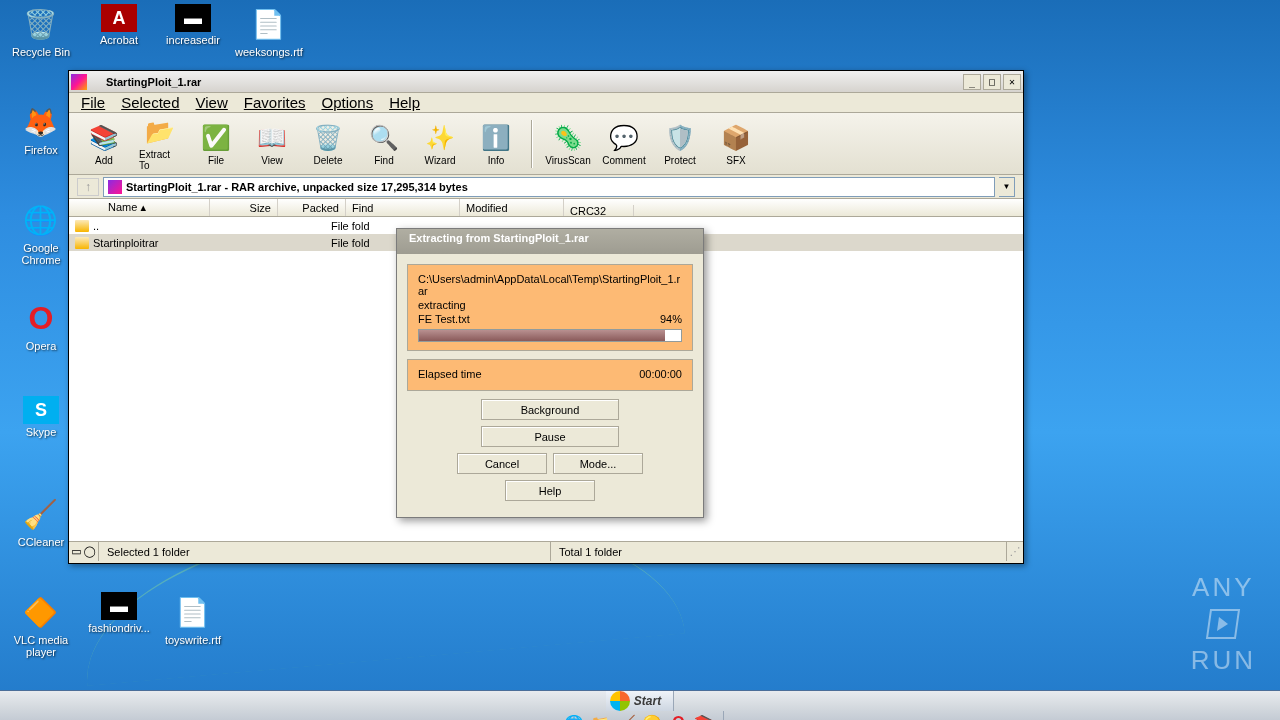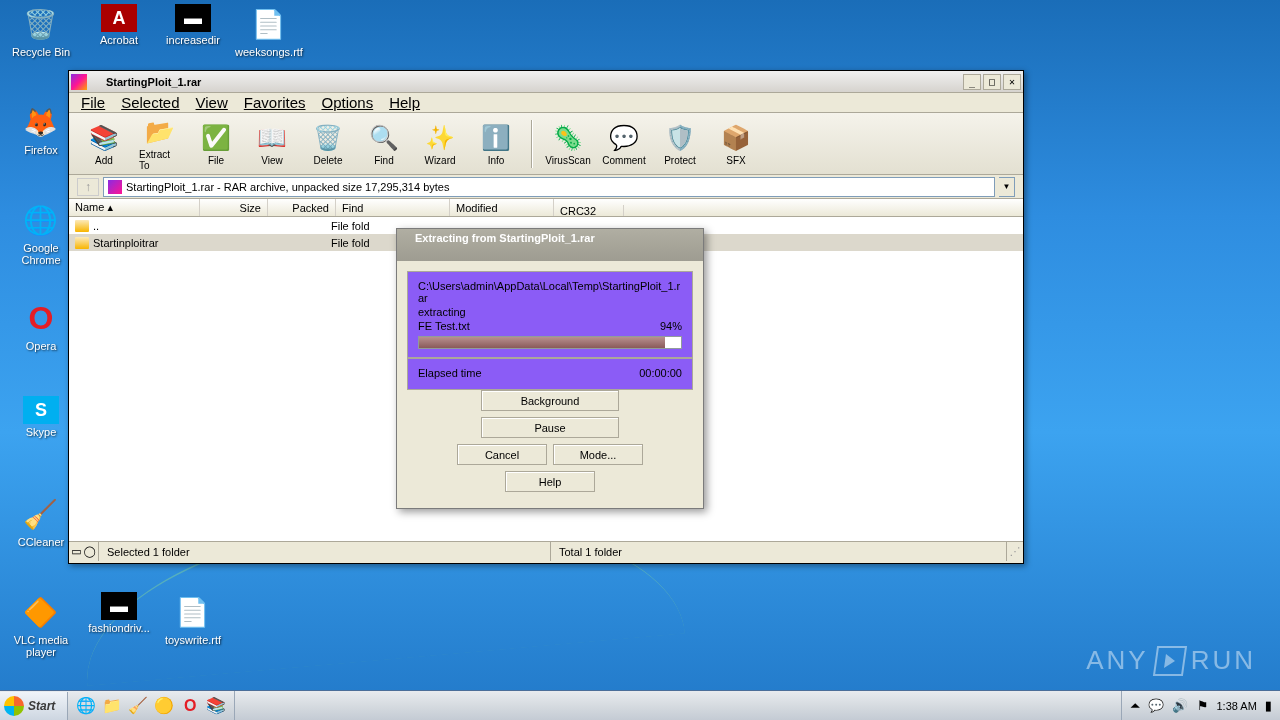--- a/index.html
+++ b/index.html
@@ -26,7 +26,7 @@
 .tbsep { width: 2px; height: 48px; border-left: 1px solid #aca899; border-right: 1px solid #fff; margin: 0 4px; }
 .pathbar { height: 24px; background: #ece9d8; display: flex; align-items: center; padding: 2px 8px; border-bottom: 1px solid #aca899; gap: 4px; }
 .pathbar .uparrow { width: 22px; height: 18px; background: #ece9d8; border: 1px solid #ccc; display: flex; align-items: center; justify-content: center; font-size: 12px; color: #999; }
-.pathbar .pathbox { flex: 1; height: 20px; background: #fff; border: 1px solid #7f9db9; display: flex; align-items: center; padding: 0 4px; font-size: 11px; }
+.pathbar .pathbox { flex: 1; height: 20px; background: #fff; border: 1px solid #7f9db9; display: flex; align-items: center; padding: 0 4px; font-size: 11px; font-weight: bold; }
 .pathbar .pathbox .pic { width: 14px; height: 14px; background: linear-gradient(135deg, #8a2be2, #ff1493); margin-right: 4px; }
 .pathbar .pdrop { width: 16px; height: 20px; background: #ece9d8; border: 1px solid #7f9db9; border-left: none; display: flex; align-items: center; justify-content: center; font-size: 8px; cursor: pointer; }
 .listhead { height: 18px; background: linear-gradient(180deg, #fff, #ece9d8); display: flex; border-bottom: 1px solid #aca899; }

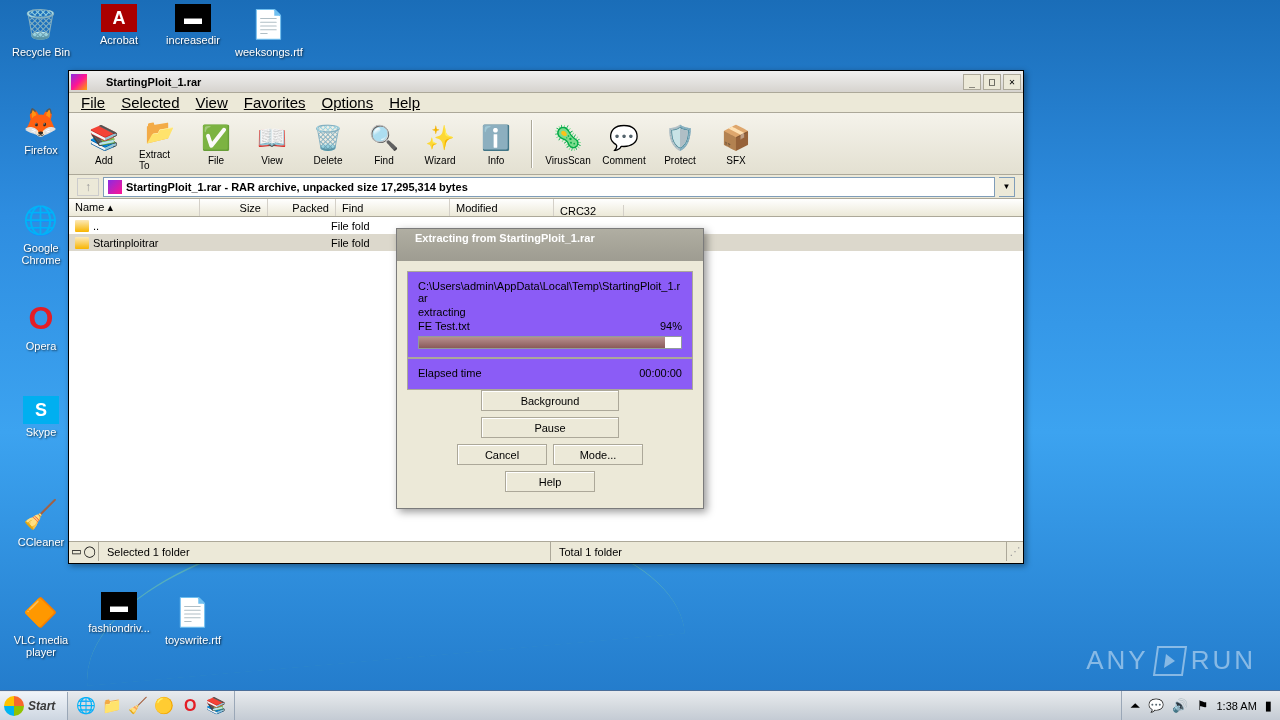--- a/index.html
+++ b/index.html
@@ -204,7 +204,7 @@
       <div class="pdrop">▼</div>
     </div>
     <div class="listhead" id="listhead">
-        <div class="lhcol" style="width: 131px;">Name ▴</div>
+        <div class="lhcol" style="width: 108px; margin-left: 33px;">Name ▴</div>
         <div class="lhcol" style="width: 68px; justify-content: flex-end;">Size</div>
         <div class="lhcol" style="width: 68px; justify-content: flex-end;">Packed</div>
         <div class="lhcol" style="width: 114px;">Find</div>

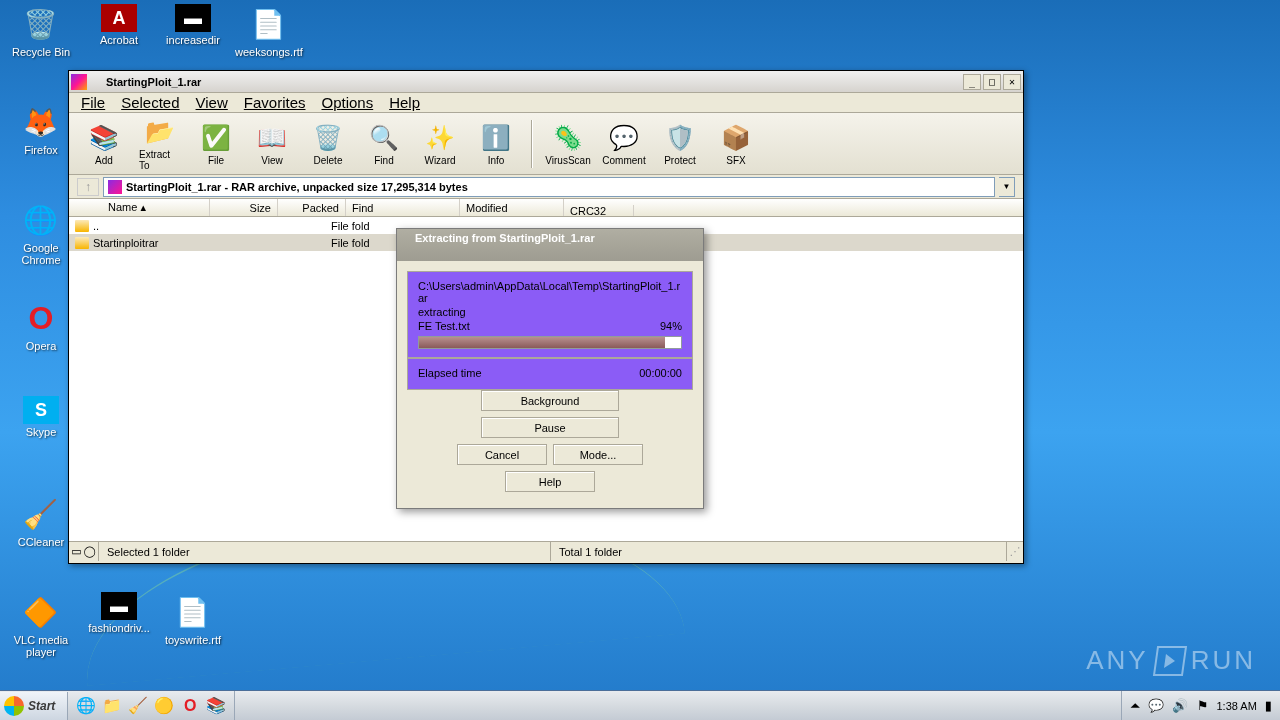--- a/index.html
+++ b/index.html
@@ -43,7 +43,7 @@
 
 
 .dialog { position: absolute; left: 396px; top: 228px; width: 308px; background: #ece9d8; border: 1px solid #7b7b7b; box-shadow: 3px 3px 8px rgba(0,0,0,0.4); }
-.dialog .dtitle { height: 32px; background: linear-gradient(180deg, #b0aea2, #9e9c91); color: #fff; font-size: 11px; font-weight: bold; padding: 3px 18px; }
+.dialog .dtitle { height: 25px; background: linear-gradient(180deg, #b0aea2, #9e9c91); color: #fff; font-size: 11px; font-weight: bold; padding: 3px 12px; }
 .dialog .dbody { padding: 10px; }
 .dgroup { border: 1px solid #aca899; padding: 8px 10px; background: #8b5cf6; }
 .dgroup .drow { font-size: 11px; display: flex; justify-content: space-between; margin-bottom: 2px; }

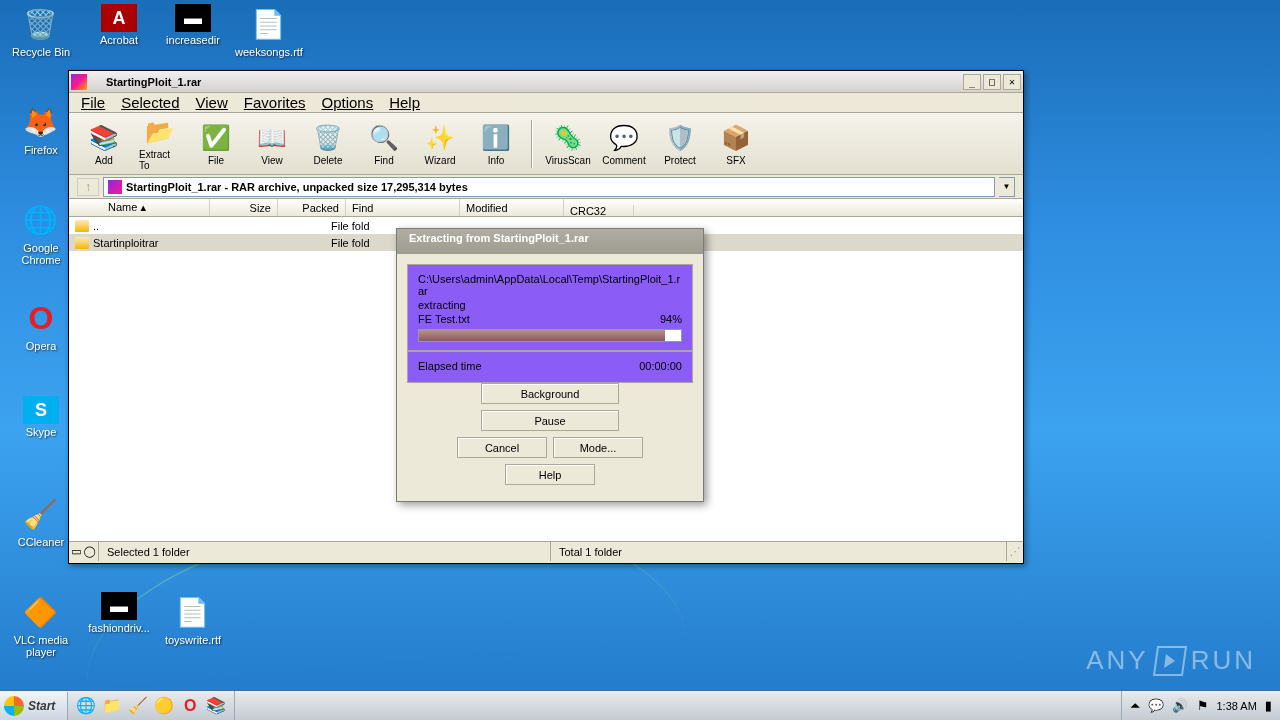--- a/index.html
+++ b/index.html
@@ -45,7 +45,7 @@
 .dialog { position: absolute; left: 396px; top: 228px; width: 308px; background: #ece9d8; border: 1px solid #7b7b7b; box-shadow: 3px 3px 8px rgba(0,0,0,0.4); }
 .dialog .dtitle { height: 25px; background: linear-gradient(180deg, #b0aea2, #9e9c91); color: #fff; font-size: 11px; font-weight: bold; padding: 3px 12px; }
 .dialog .dbody { padding: 10px; }
-.dgroup { border: 1px solid #aca899; padding: 8px 10px; background: #8b5cf6; }
+.dgroup { border: 1px solid #aca899; padding: 8px 10px; margin-bottom: 8px; background: #fdba74; }
 .dgroup .drow { font-size: 11px; display: flex; justify-content: space-between; margin-bottom: 2px; }
 .progbar { height: 13px; border: 1px solid #919b9c; background: #fff; margin-top: 4px; position: relative; }
 .progfill { height: 100%; background: linear-gradient(180deg, #b89090, #8a5a5a); }

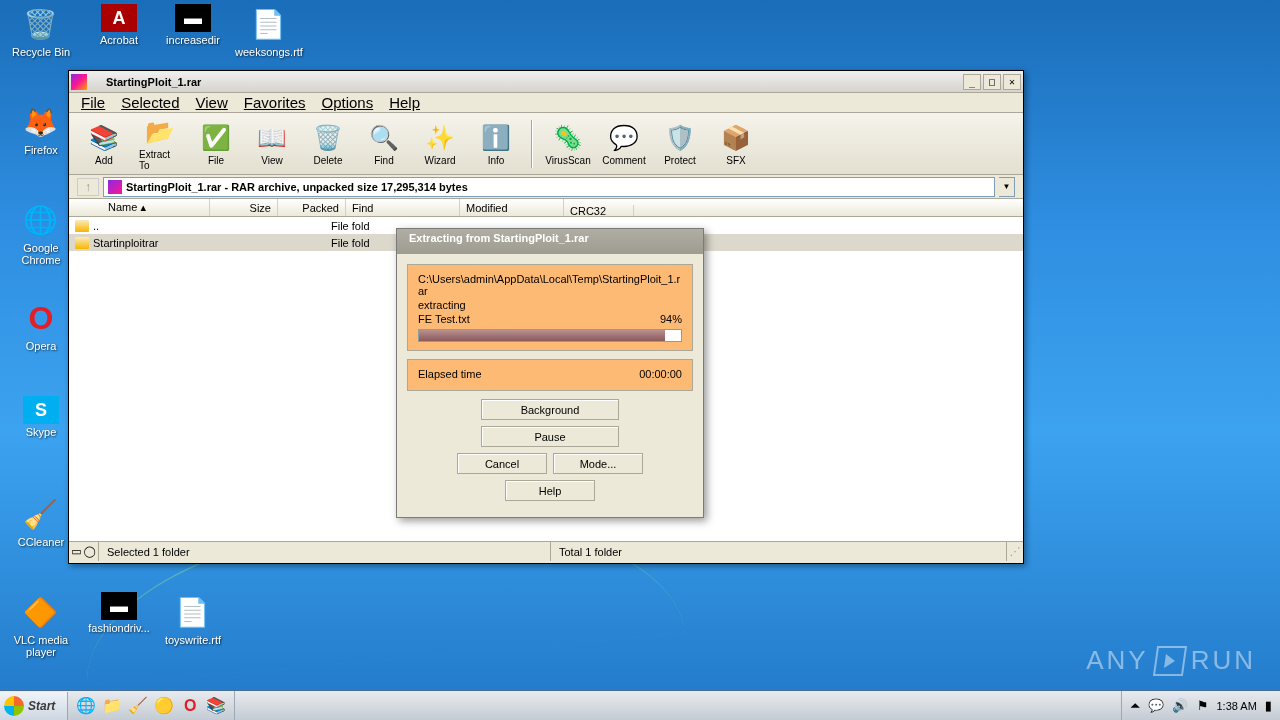--- a/index.html
+++ b/index.html
@@ -64,7 +64,7 @@
 .tray .ti { font-size: 13px; cursor: pointer; }
 
 
-.watermark { position: absolute; right: 24px; bottom: 44px; color: rgba(255,255,255,0.45); font-size: 26px; font-weight: 300; letter-spacing: 3px; display: flex; align-items: center; gap: 6px; }
+.watermark { position: absolute; right: 24px; bottom: 44px; color: rgba(255,255,255,0.45); font-size: 26px; font-weight: 300; letter-spacing: 3px; display: flex; align-items: center; gap: 6px; flex-direction: column; }
 .watermark .play { width: 30px; height: 30px; border: 2px solid rgba(255,255,255,0.45); transform: skewX(-8deg); display: flex; align-items: center; justify-content: center; }
 .watermark .play::before { content: ""; border-left: 10px solid rgba(255,255,255,0.45); border-top: 7px solid transparent; border-bottom: 7px solid transparent; }
 

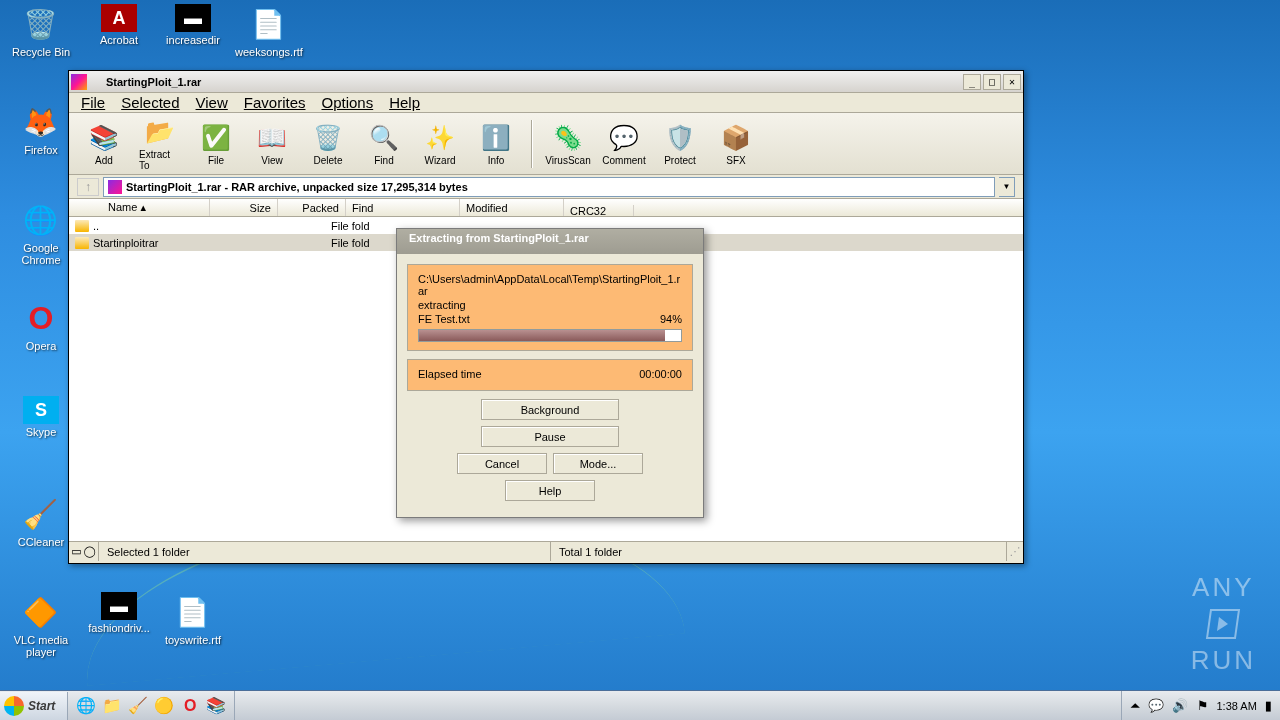--- a/index.html
+++ b/index.html
@@ -54,7 +54,7 @@
 .dbtn.wide { width: 138px; }
 
 
-.taskbar { position: absolute; bottom: 0; left: 0; right: 0; height: 30px; background: linear-gradient(180deg, #e8ebef 0%, #d6dbe0 50%, #c4cbd4 100%); border-top: 1px solid #4b6e99; display: flex; align-items: center; }
+.taskbar { position: absolute; bottom: 0; left: 0; right: 0; height: 30px; background: linear-gradient(180deg, #e8ebef 0%, #d6dbe0 50%, #c4cbd4 100%); border-top: 1px solid #4b6e99; display: flex; align-items: center; flex-direction: column; }
 .startbtn { height: 28px; padding: 0 12px 0 4px; display: flex; align-items: center; gap: 4px; cursor: pointer; background: linear-gradient(180deg, #f0f4f9, #cdd6e1); border-right: 1px solid #9aa7b7; }
 .startorb { width: 20px; height: 20px; border-radius: 50%; background: conic-gradient(#f8682c 0 25%, #91c300 25% 50%, #00b4f1 50% 75%, #ffc300 75% 100%); }
 .startbtn span { font-size: 12px; font-weight: bold; font-style: italic; color: #3a3a3a; }

